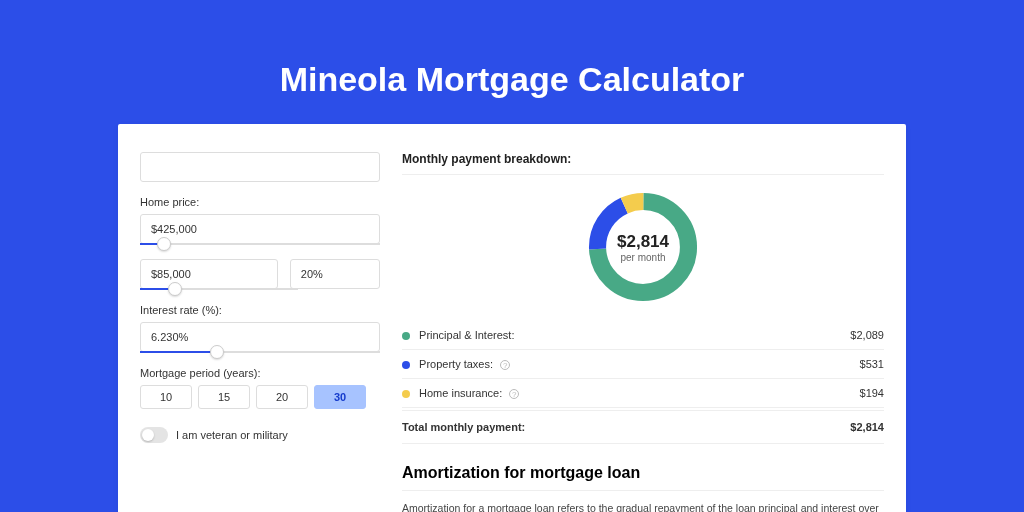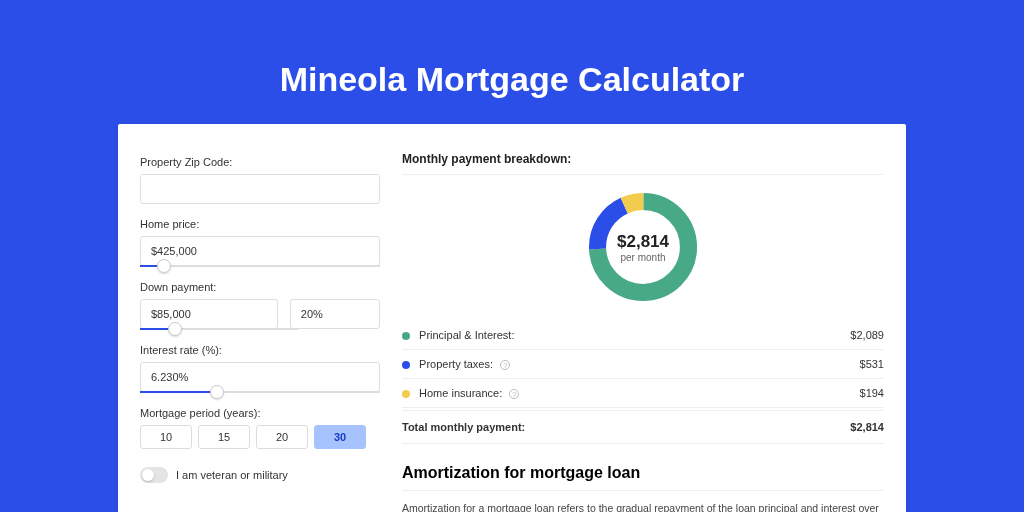--- a/index.html
+++ b/index.html
@@ -134,7 +134,6 @@
   <div class="col-left">
 
     <div class="field">
-      <div class="label">Property Zip Code:</div>
       <input class="input" value="" style="">
     </div>
 

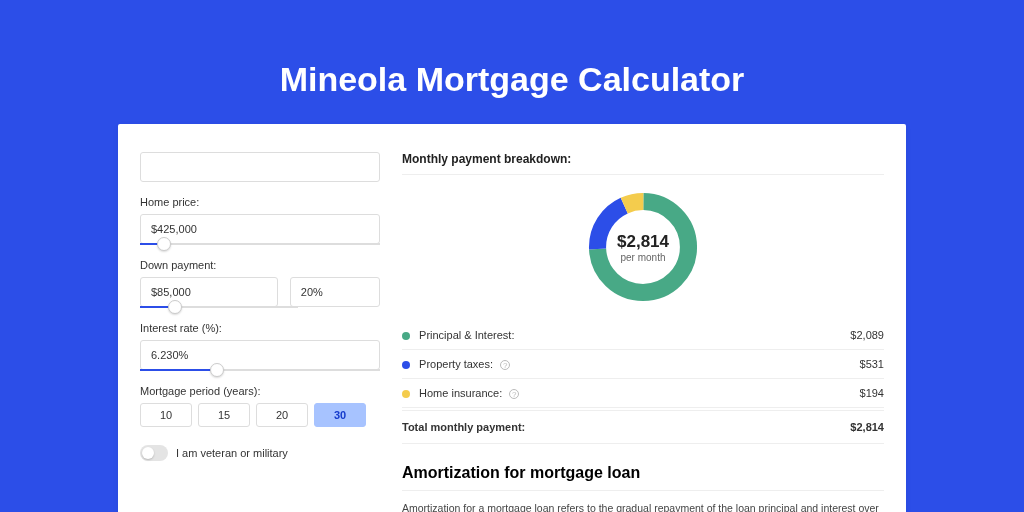--- a/index.html
+++ b/index.html
@@ -147,7 +147,6 @@
     </div>
 
     <div class="field">
-      <div class="label">Down payment:</div>
       <div class="row-two">
         <input class="input" value="$85,000" style="">
         <input class="input" value="20%" style="">

